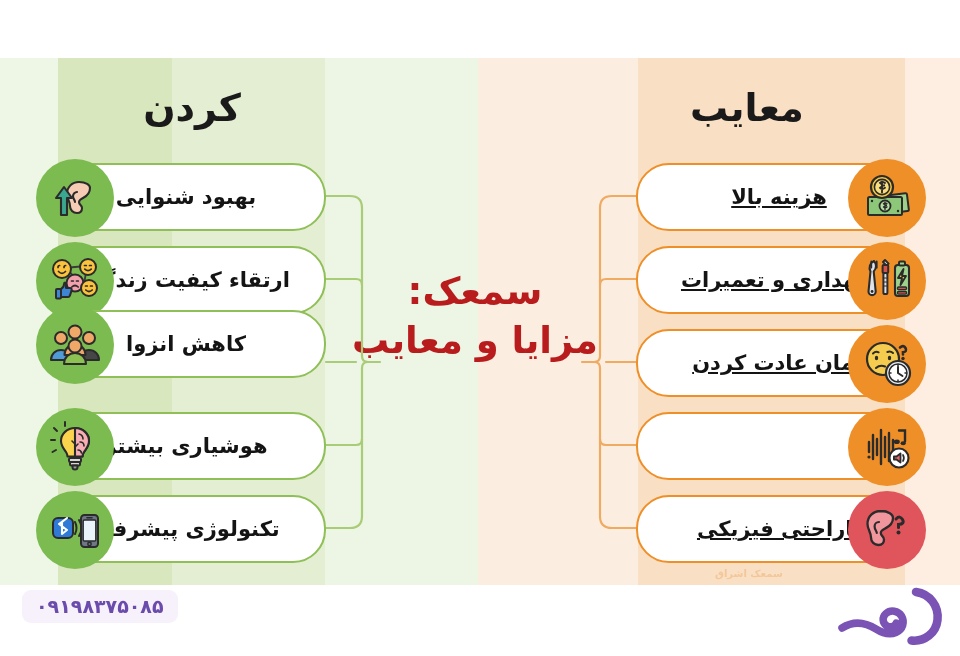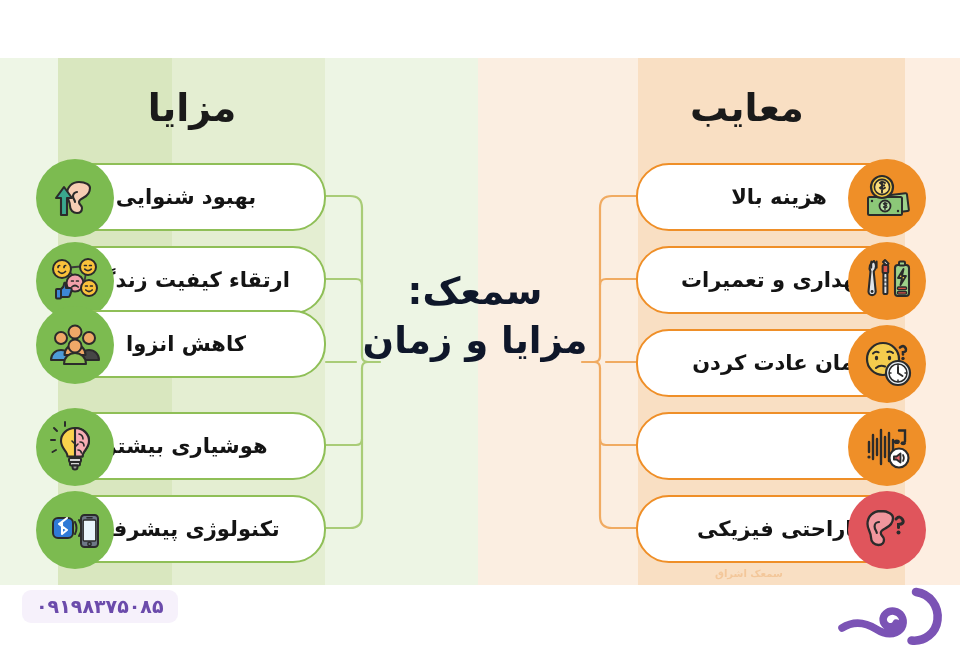--- a/index.html
+++ b/index.html
@@ -104,7 +104,7 @@
   <div class="band b6"></div>
   <div class="band b7"></div>
 
-  <div class="heading heading-left">مزایا</div>
+  <div class="heading heading-left">کردن</div>
   <div class="heading heading-right">معایب</div>
 
   <div class="center-title">

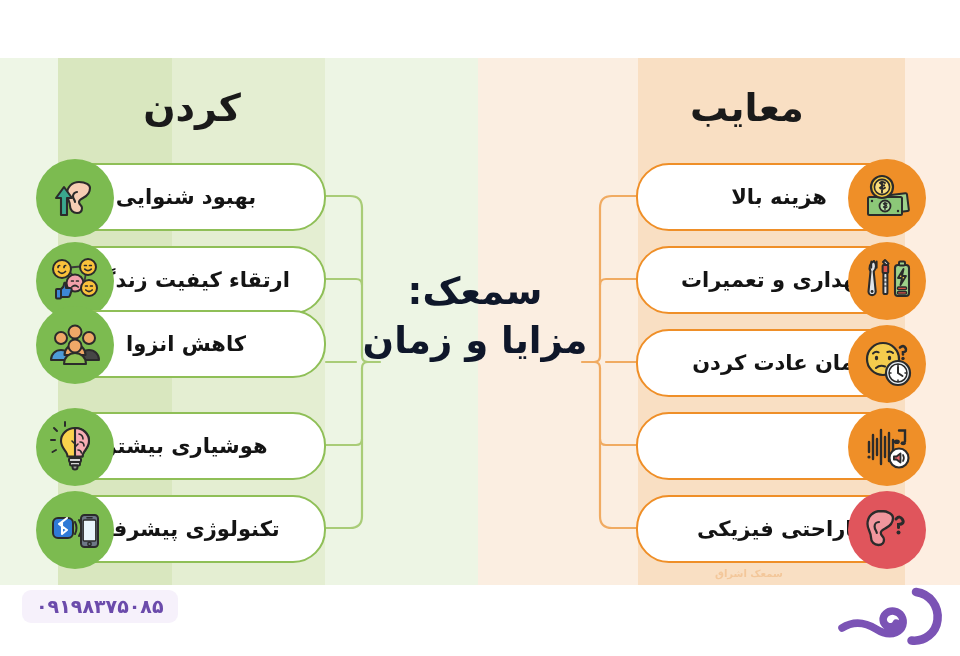--- a/index.html
+++ b/index.html
@@ -57,7 +57,7 @@
     white-space:nowrap;
   }
   .pill-left  .pill-label{padding-right:6px;padding-left:14px;}
-  .pill-right .pill-label{padding-left:12px;padding-right:14px;}
+  .pill-right .pill-label{padding-left:12px;padding-right:14px;text-decoration:underline;}
 
   
   .disc{

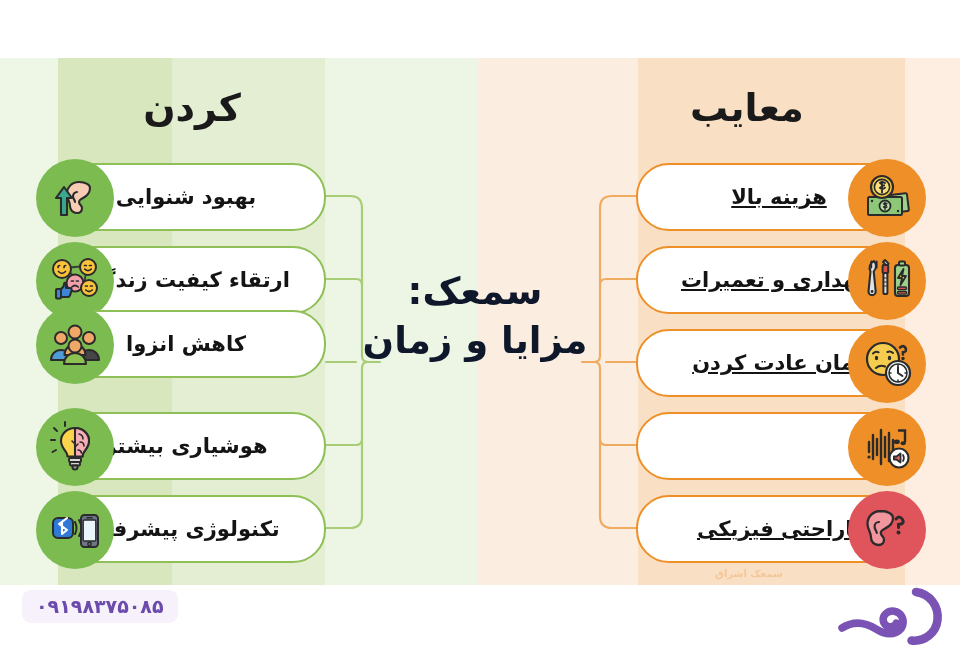--- a/index.html
+++ b/index.html
@@ -37,7 +37,7 @@
     position:absolute;left:330px;top:268px;width:290px;
     text-align:center;direction:rtl;
     font-size:37px;font-weight:bold;line-height:1.32;
-    color:#0f172a;
+    color:#b91c1c;
   }
   .center-title .l2{display:block;}
 

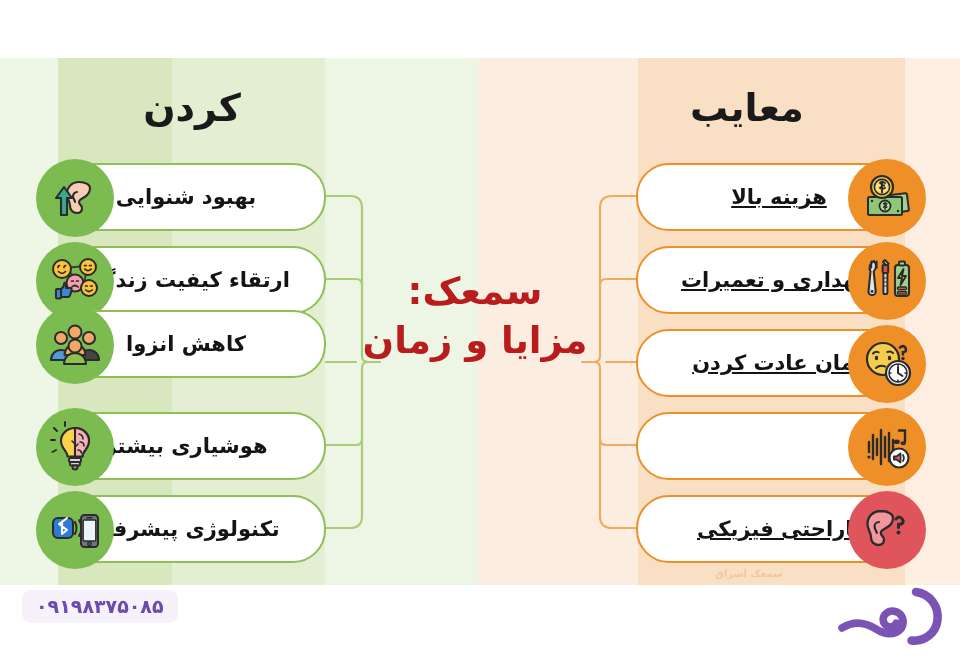--- a/index.html
+++ b/index.html
@@ -109,7 +109,7 @@
 
   <div class="center-title">
     <span>سمعک:</span>
-    <span class="l2">مزایا و زمان</span>
+    <span class="l2">مزایا و معایب</span>
   </div>
 
   <div class="bracket" style="left:324px;top:160px;">

